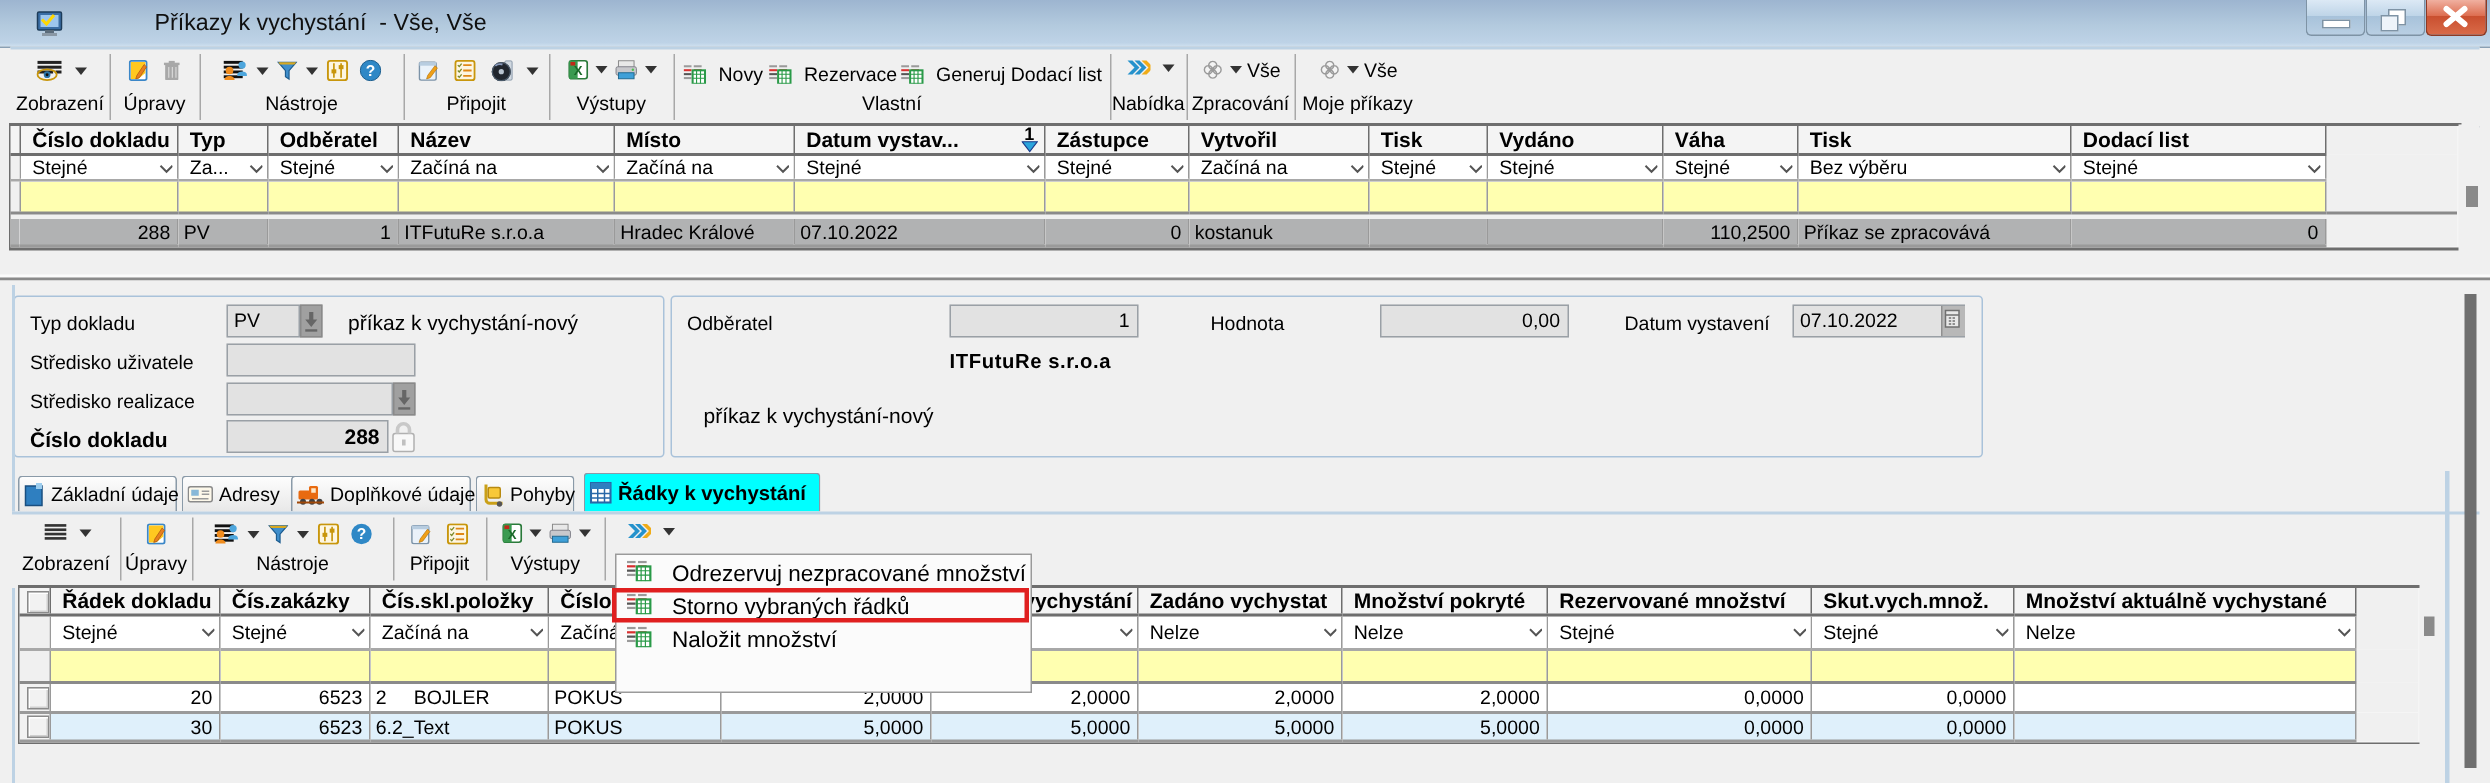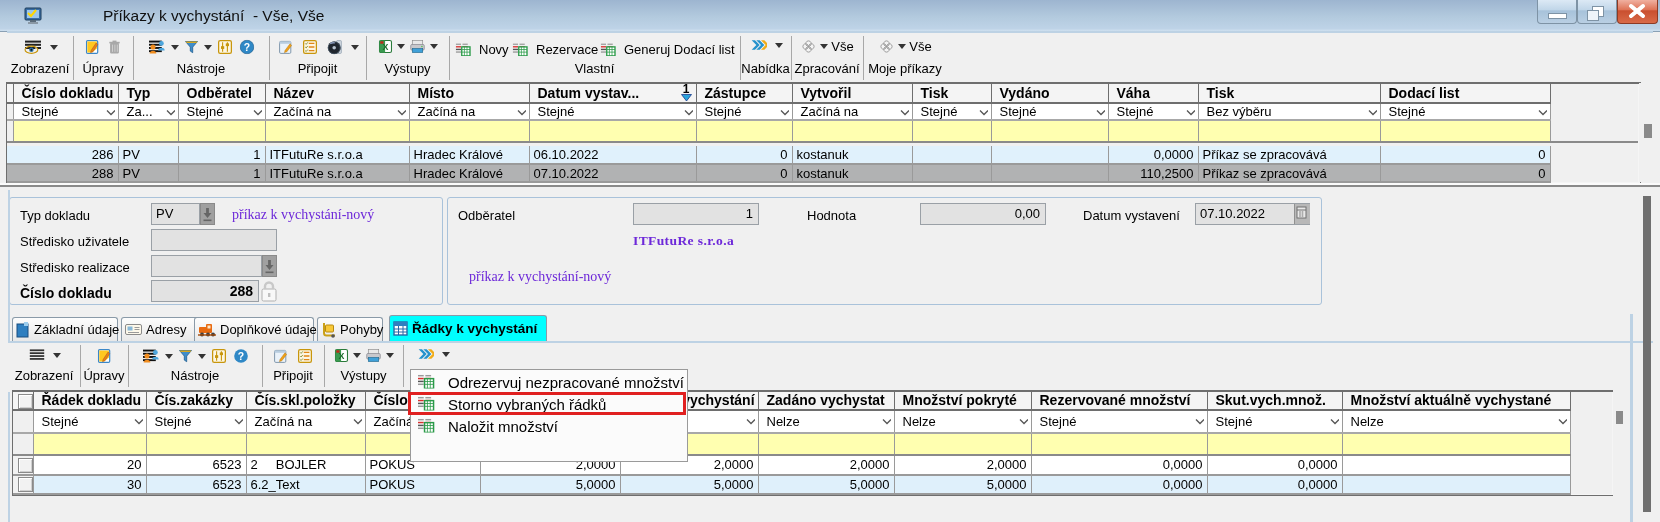--- a/index.html
+++ b/index.html
@@ -359,23 +359,6 @@
         </tr>
 <tr style="height:4px;">
           <td colspan="15" style="background:#f0f0f0;"></td>
-        </tr>
-<tr class="gdata" style="height:18px;background:#e0f1fc;">
-          <td style="border-right:none;"></td>
-          <td class="num">286</td>
-          <td>PV</td>
-          <td class="num">1</td>
-          <td>ITFutuRe s.r.o.a</td>
-          <td>Hradec Králové</td>
-          <td>06.10.2022</td>
-          <td class="num">0</td>
-          <td>kostanuk</td>
-          <td></td>
-          <td></td>
-          <td class="num">0,0000</td>
-          <td>Příkaz se zpracovává</td>
-          <td class="num">0</td>
-          <td style="border-right:none;border-bottom:none;background:#f0f0f0;"></td>
         </tr>
 <tr class="gdata" style="height:18px;background:#b1b2b3;">
           <td style="border-right:none;"></td>

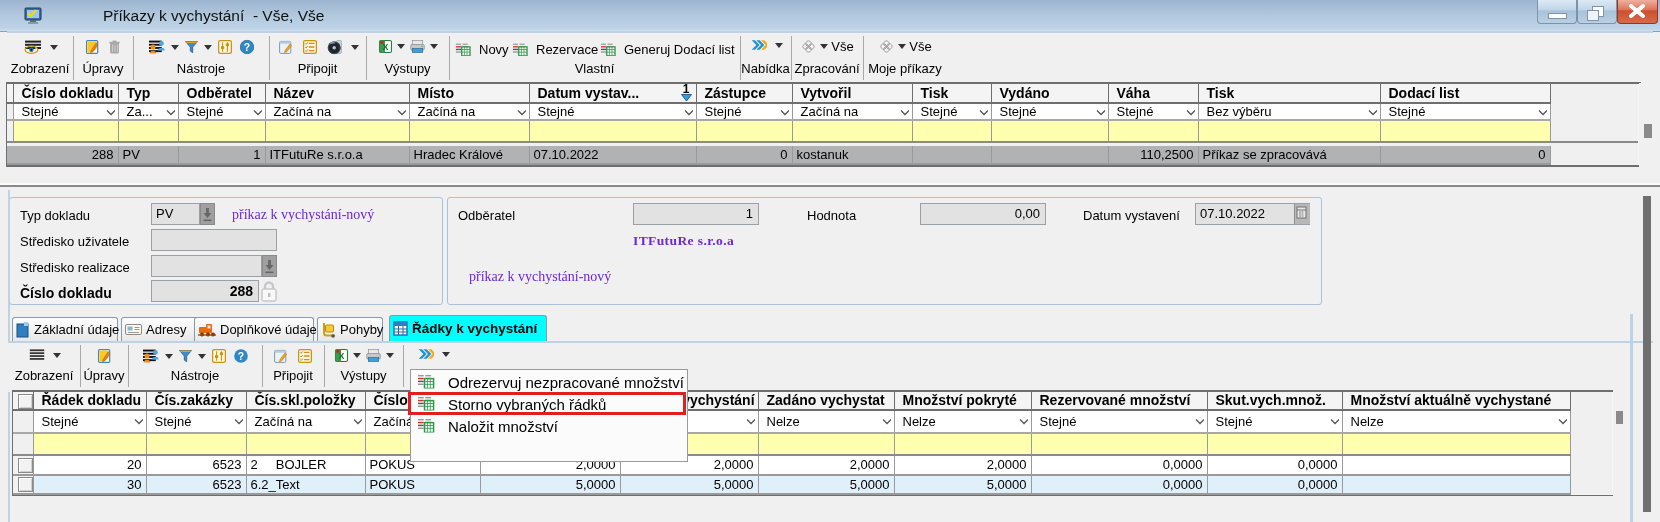--- a/index.html
+++ b/index.html
@@ -37,7 +37,7 @@
 .gbox{border:1px solid #a9c2da;border-radius:3px;background:#f0f0f0;}
 .flabel{position:absolute;font-size:13px;color:#000;}
 .ffield{position:absolute;background:#e2e2e2;border:1px solid #9aa0a6;font-size:13px;color:#000;box-sizing:border-box;}
-.magenta{color:#6d28d9;font-family:Liberation Serif, serif;}
+.magenta{color:#000000;}
 
 .tab{position:absolute;top:317px;height:24px;white-space:nowrap;border:1px solid #8a9aa8;border-bottom:none;border-radius:3px 3px 0 0;background:linear-gradient(#fdfdfd,#e8e8e8);display:flex;align-items:center;padding:0 3px;font-size:13px;gap:4px;box-sizing:border-box;}
 .tab svg{flex-shrink:0;}

